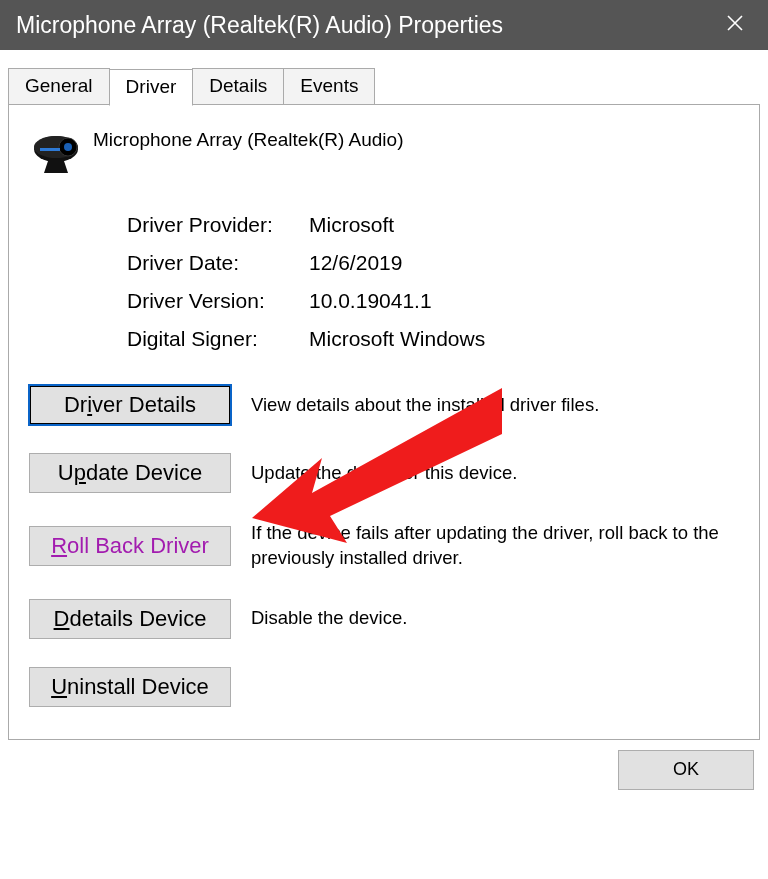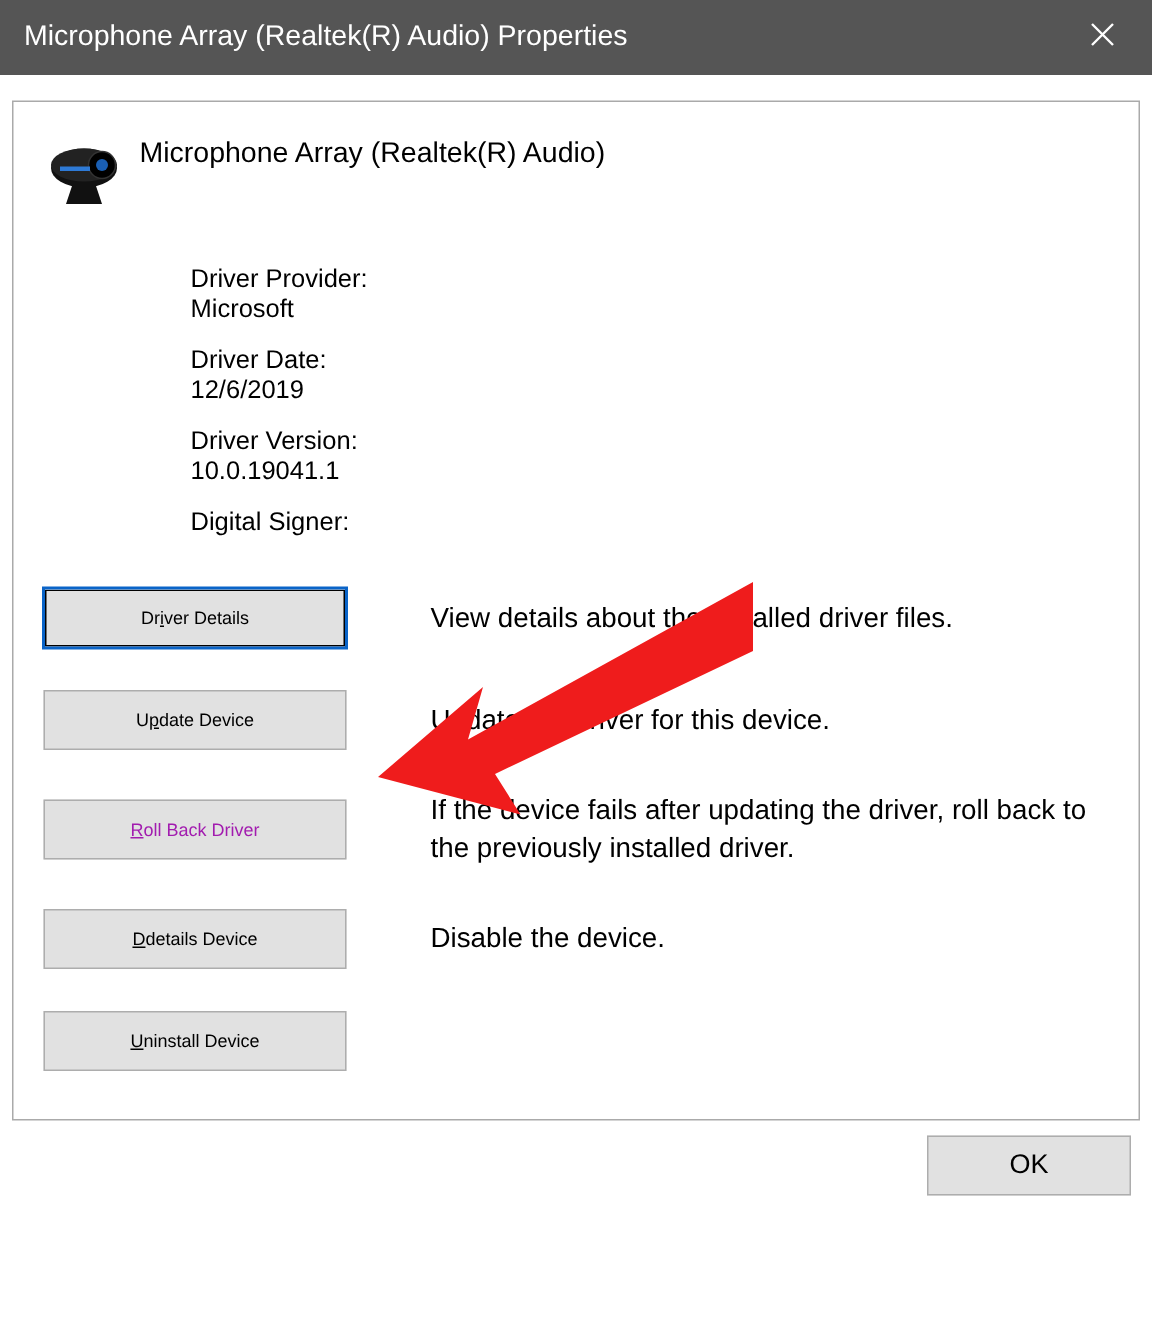--- a/index.html
+++ b/index.html
@@ -21,7 +21,7 @@
     display: flex;
     align-items: center;
     padding: 0 16px;
-    font-size: 19px;
+    font-size: 23px;
   }
   .titlebar-title { flex: 1; }
   .titlebar-close {

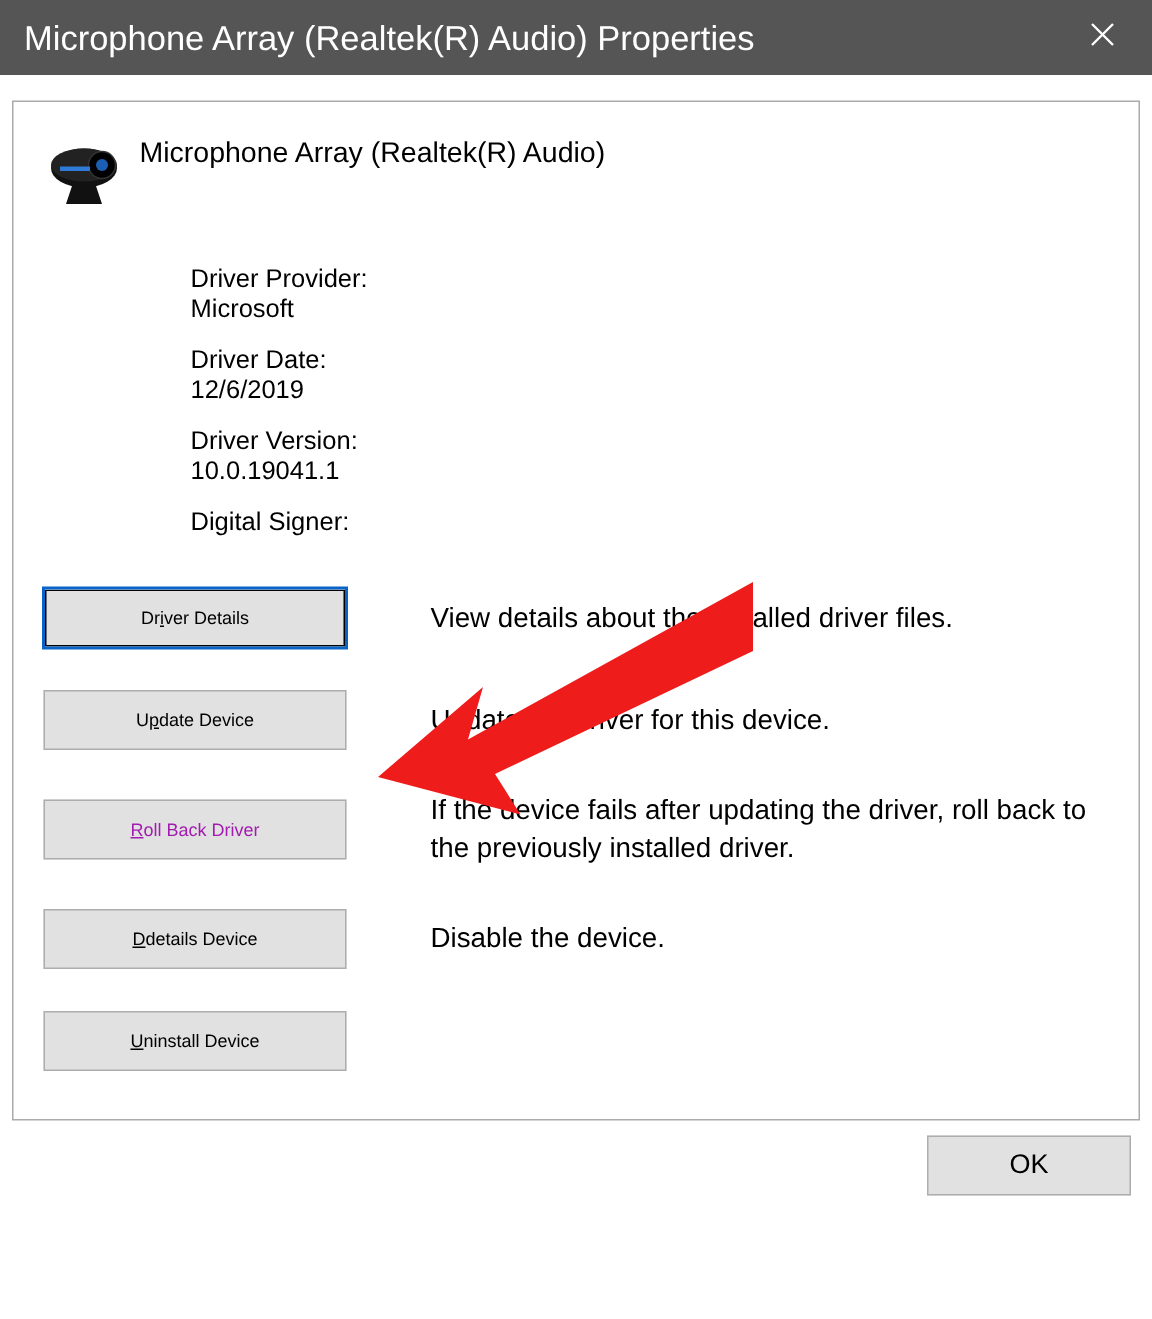--- a/index.html
+++ b/index.html
@@ -156,6 +156,12 @@
 
 <div class="client">
 
+  <div class="tabs">
+    <div class="tab">General</div>
+    <div class="tab active">Driver</div>
+    <div class="tab">Details</div>
+    <div class="tab">Events</div>
+  </div>
 
   <div class="tab-panel">
 

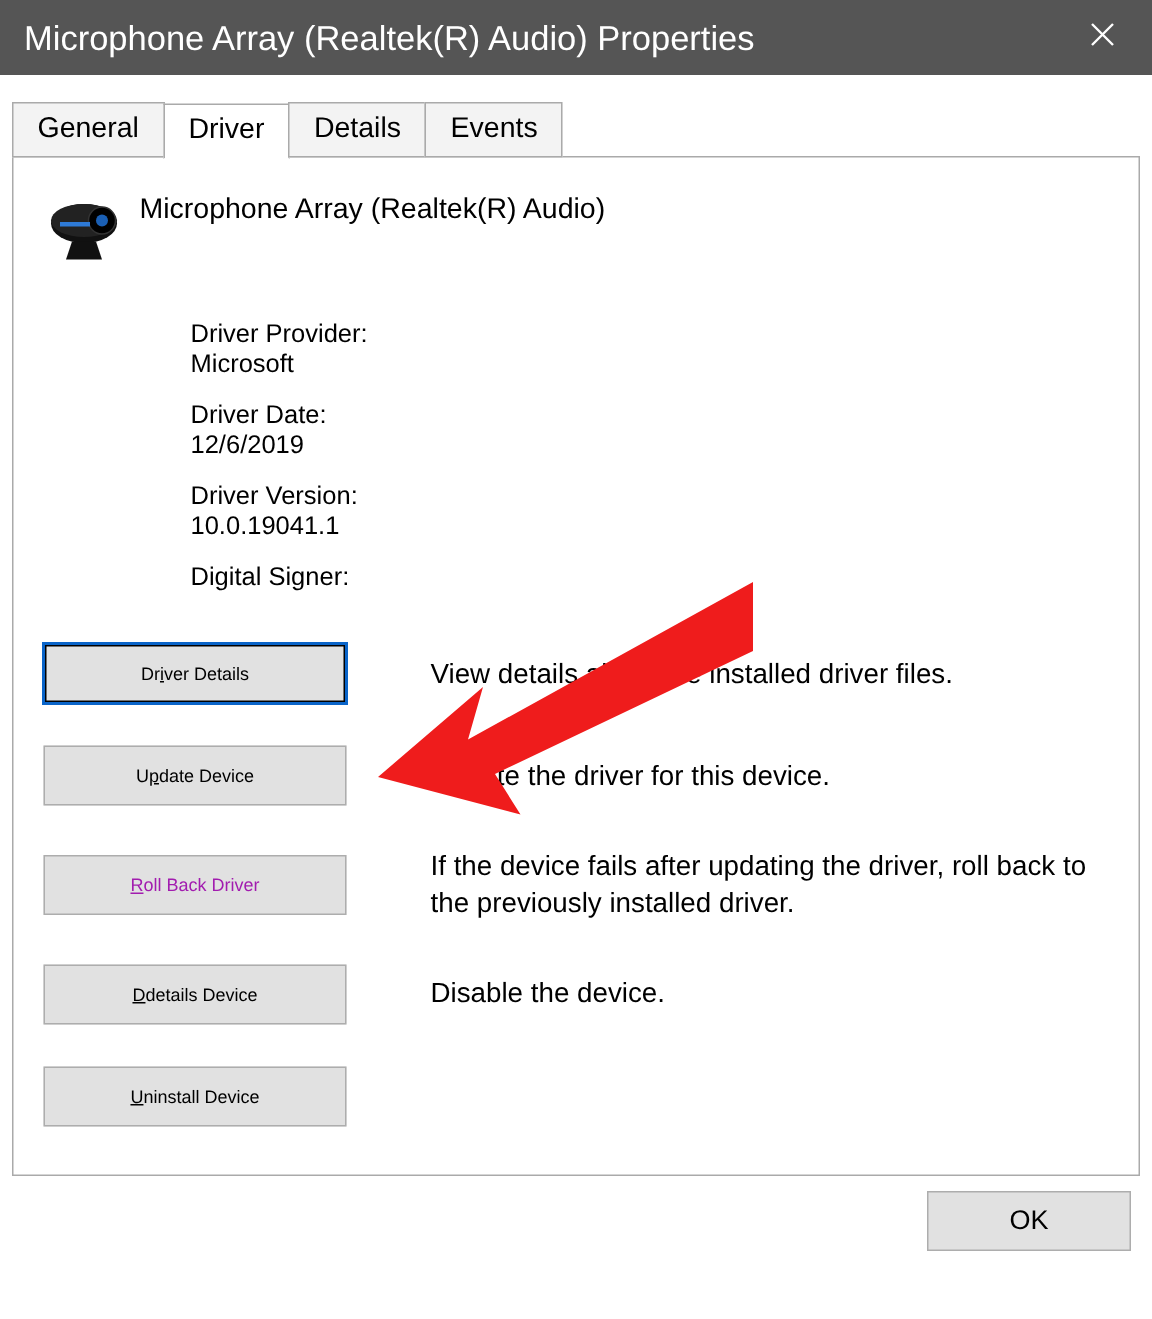--- a/index.html
+++ b/index.html
@@ -82,8 +82,7 @@
   .info-row {
     display: flex;
     margin-bottom: 14px;
-    font-size: 17px;
-    flex-direction: column;
+    font-size: 21px;
   }
   .info-label { width: 182px; }
   .info-value {}

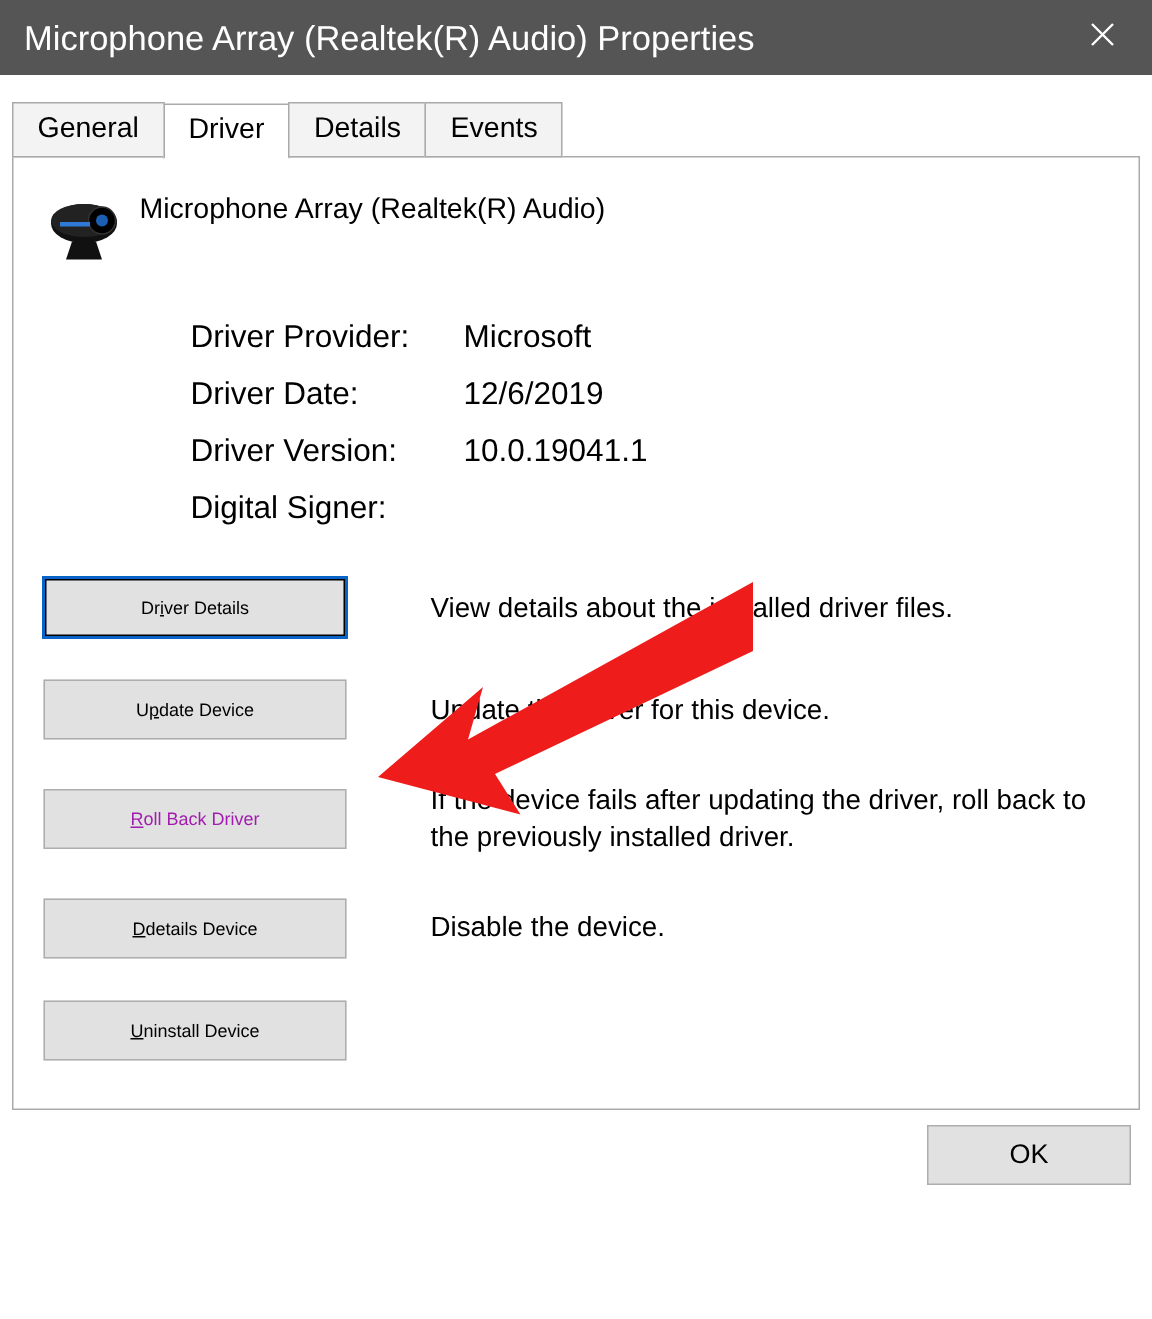--- a/index.html
+++ b/index.html
@@ -193,6 +193,7 @@
       </div>
       <div class="info-row">
         <div class="info-label">Digital Signer:</div>
+        <div class="info-value">Microsoft Windows</div>
       </div>
     </div>
 

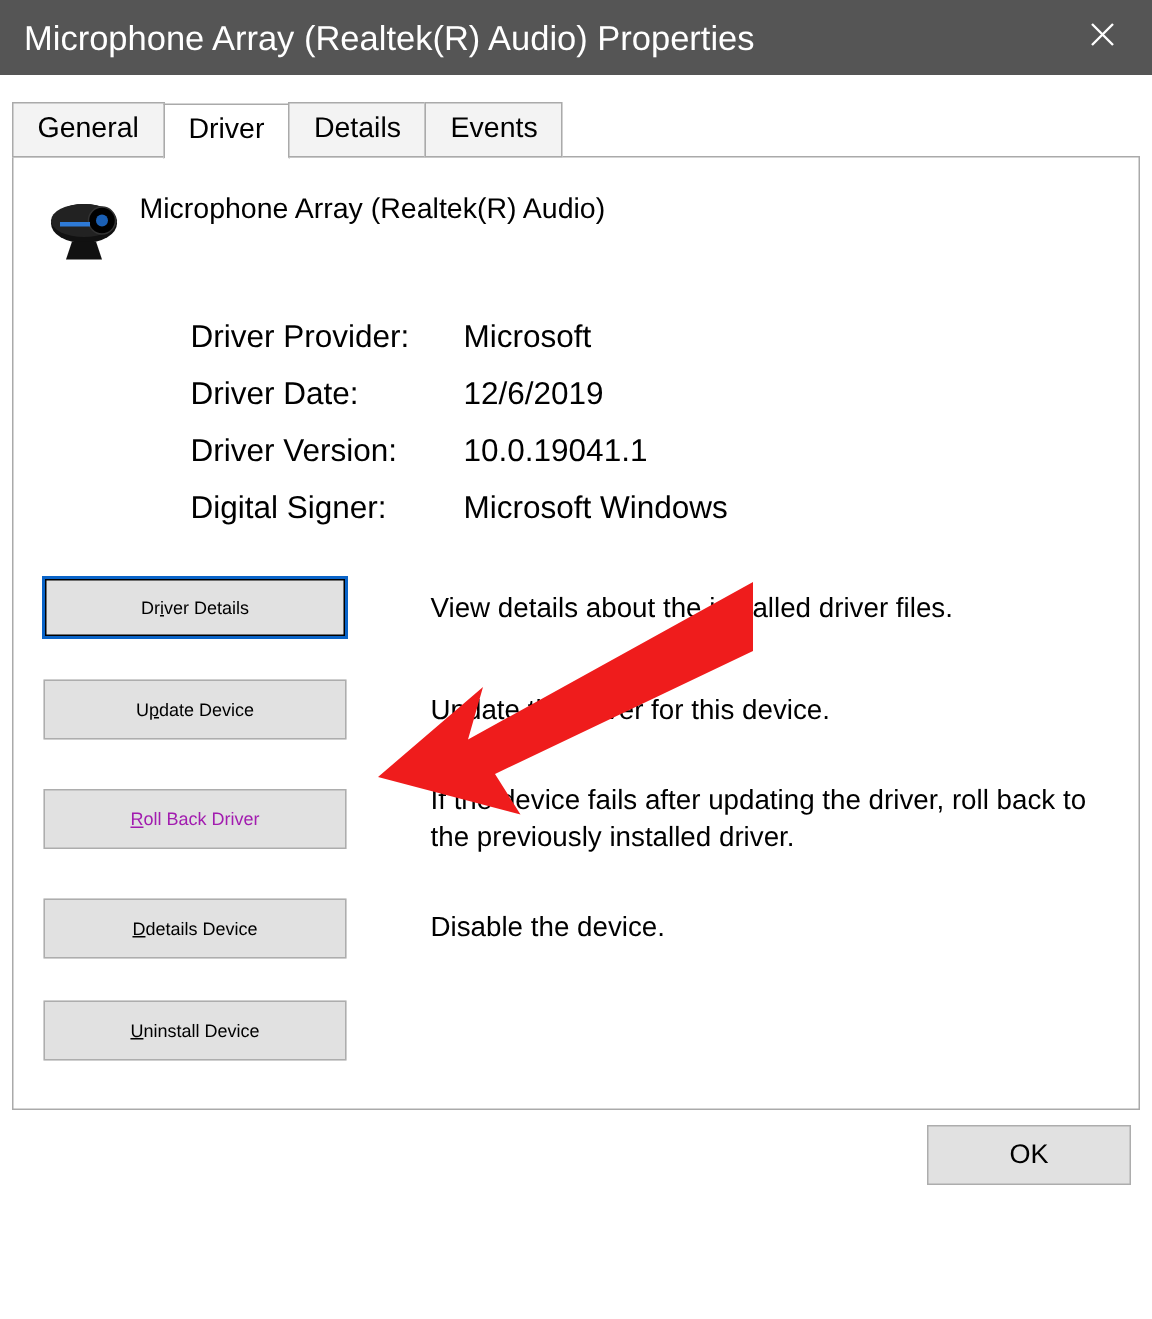--- a/index.html
+++ b/index.html
@@ -96,10 +96,10 @@
     height: 40px;
     background: #e1e1e1;
     border: 1px solid #adadad;
-    font-size: 12px;
+    font-size: 22px;
     cursor: pointer;
     flex: 0 0 202px;
-    margin-right: 56px;
+    margin-right: 20px;
     padding: 0;
   }
   .action-btn.focused {

